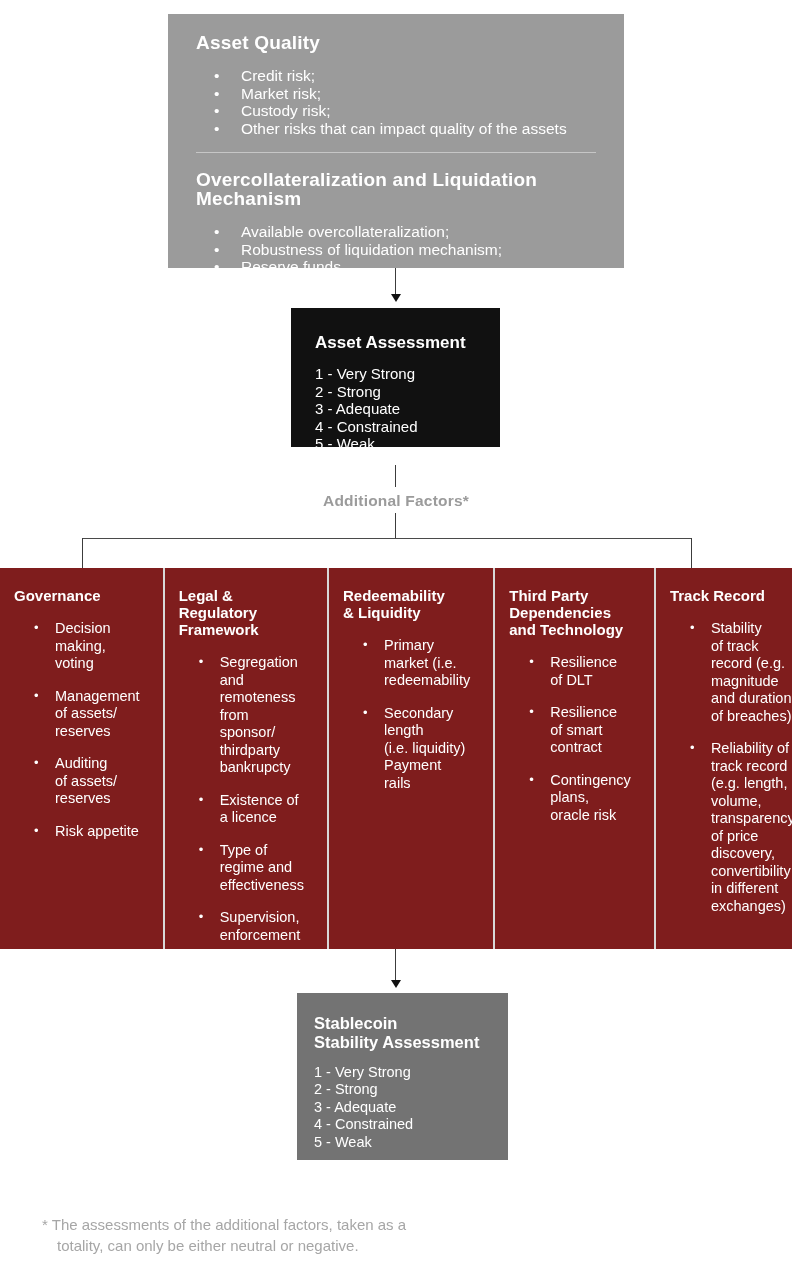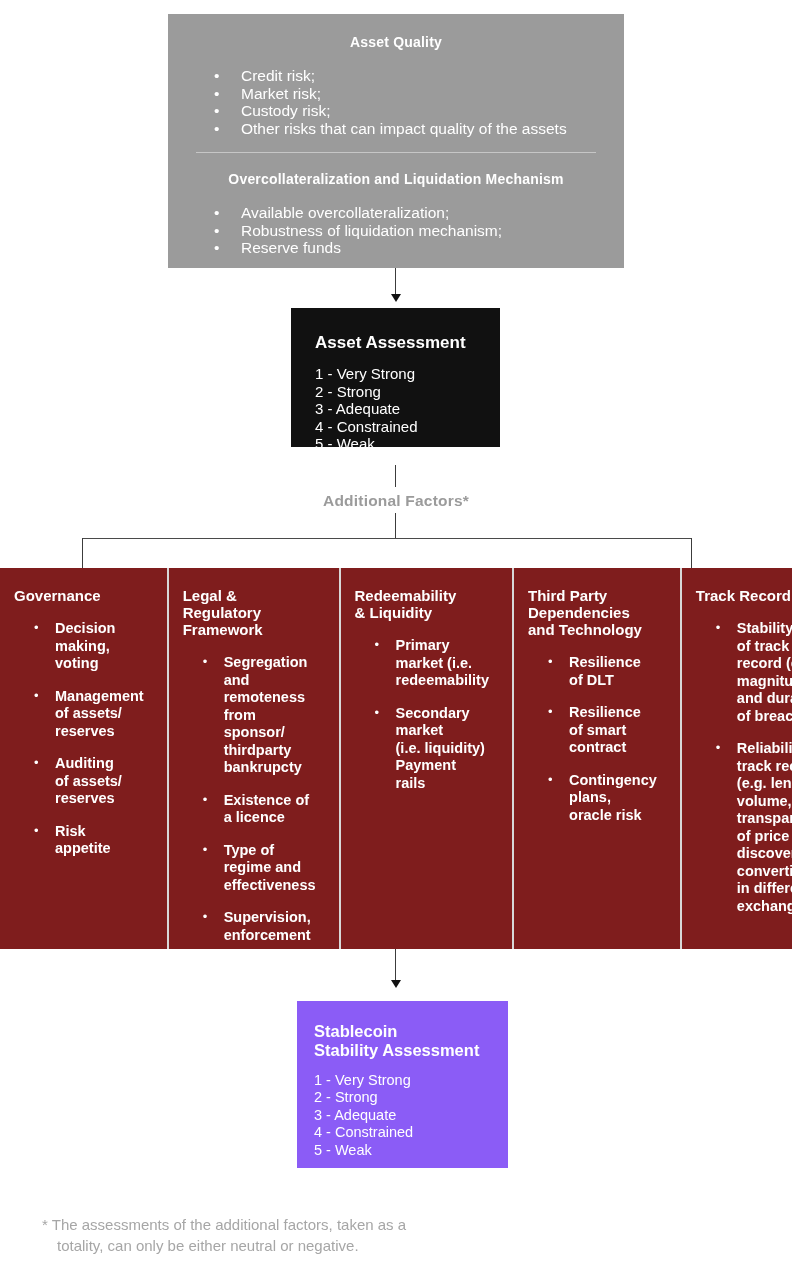--- a/index.html
+++ b/index.html
@@ -12,7 +12,7 @@
     position:absolute; left:168px; top:14px; width:456px; height:254px;
     background:#9b9b9b; color:#ffffff; box-sizing:border-box; padding:19px 28px 0 28px;
   }
-  .gray-box h2 { margin:0 0 15px 0; font-size:14px; line-height:19px; font-weight:bold; letter-spacing:.2px;text-align:center; }
+  .gray-box h2 { margin:0 0 15px 0; font-size:19px; line-height:19px; font-weight:bold; letter-spacing:.2px; }
   ul.bullets { list-style:none; margin:15px; padding:0; }
   .gray-box ul.bullets li { position:relative; padding-left:30px; font-size:15.5px; line-height:17.5px; }
   .gray-box ul.bullets li::before { content:"•"; position:absolute; left:3px; top:0; }

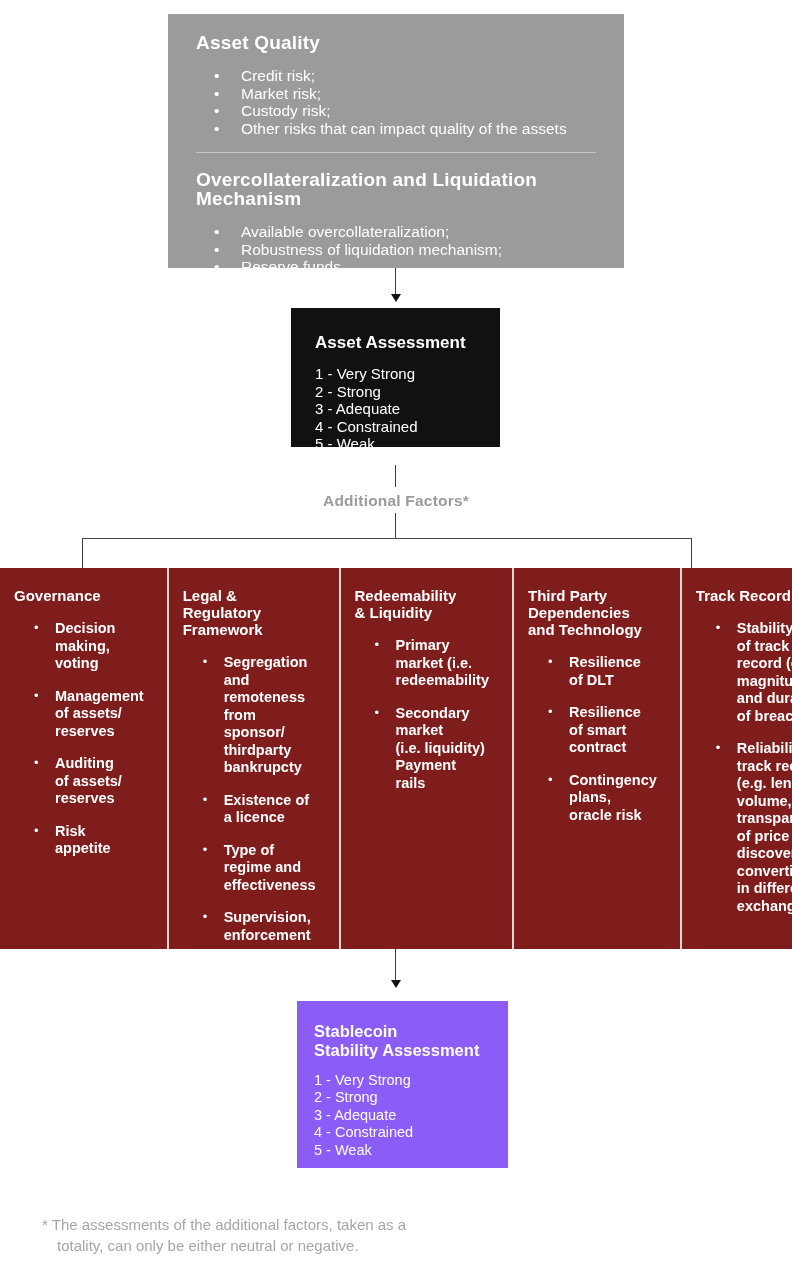--- a/index.html
+++ b/index.html
@@ -41,7 +41,7 @@
   .column h3 { margin:0 0 16px 0; font-size:15px; line-height:17px; font-weight:bold; white-space:pre-line; }
   .column ul.bullets li { position:relative; padding-left:26px; margin-bottom:15px; font-size:14.5px; line-height:17.5px; }
   .column ul.bullets li::before { content:"•"; position:absolute; left:5px; top:-1px; font-size:13px; }
-  .pre { white-space:pre-line;font-weight:bold; }
+  .pre { white-space:pre-line; }
   
   .vline { position:absolute; width:1px; background:#3c3c3c; }
   .hline { position:absolute; height:1px; background:#4a4a4a; }

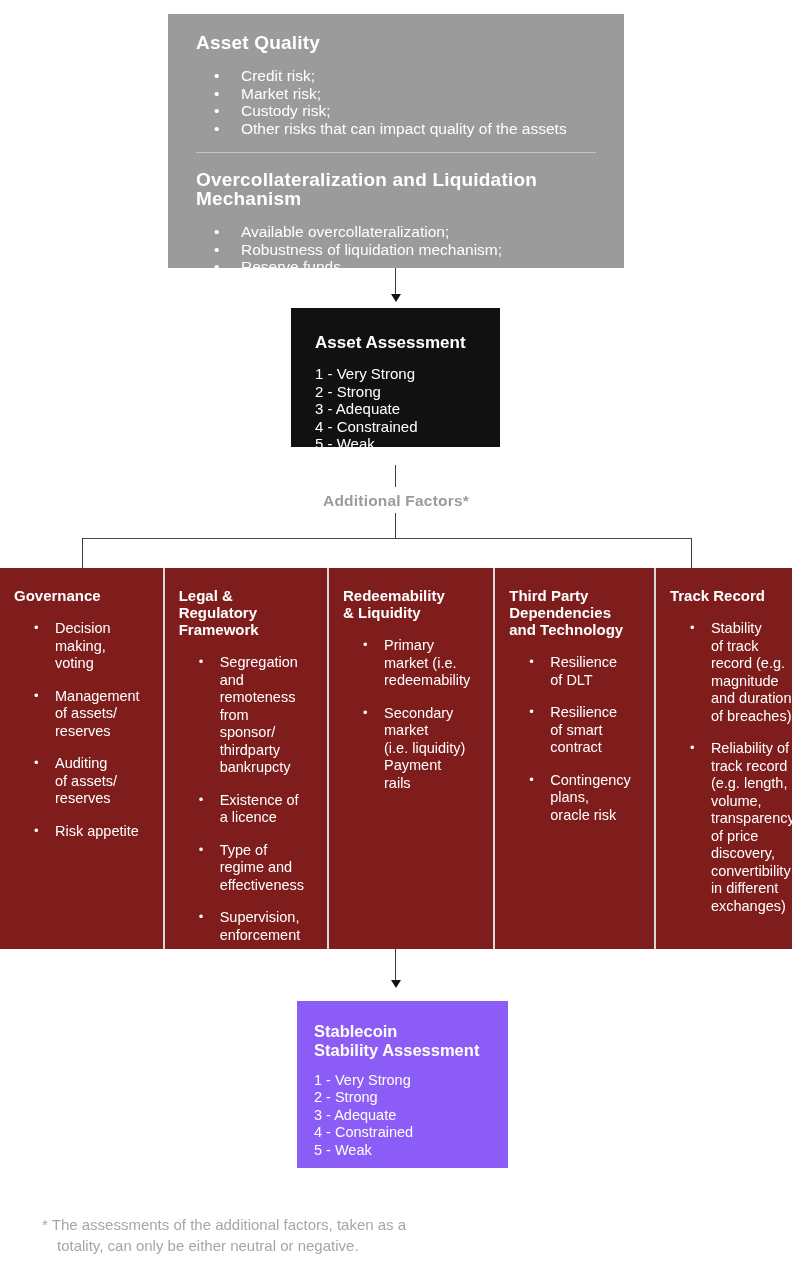--- a/index.html
+++ b/index.html
@@ -145,7 +145,7 @@
 market (i.e.
 redeemability</span></li>
         <li><span class="pre">Secondary
-market
+length
 (i.e. liquidity)
 Payment rails</span></li>
       </ul>

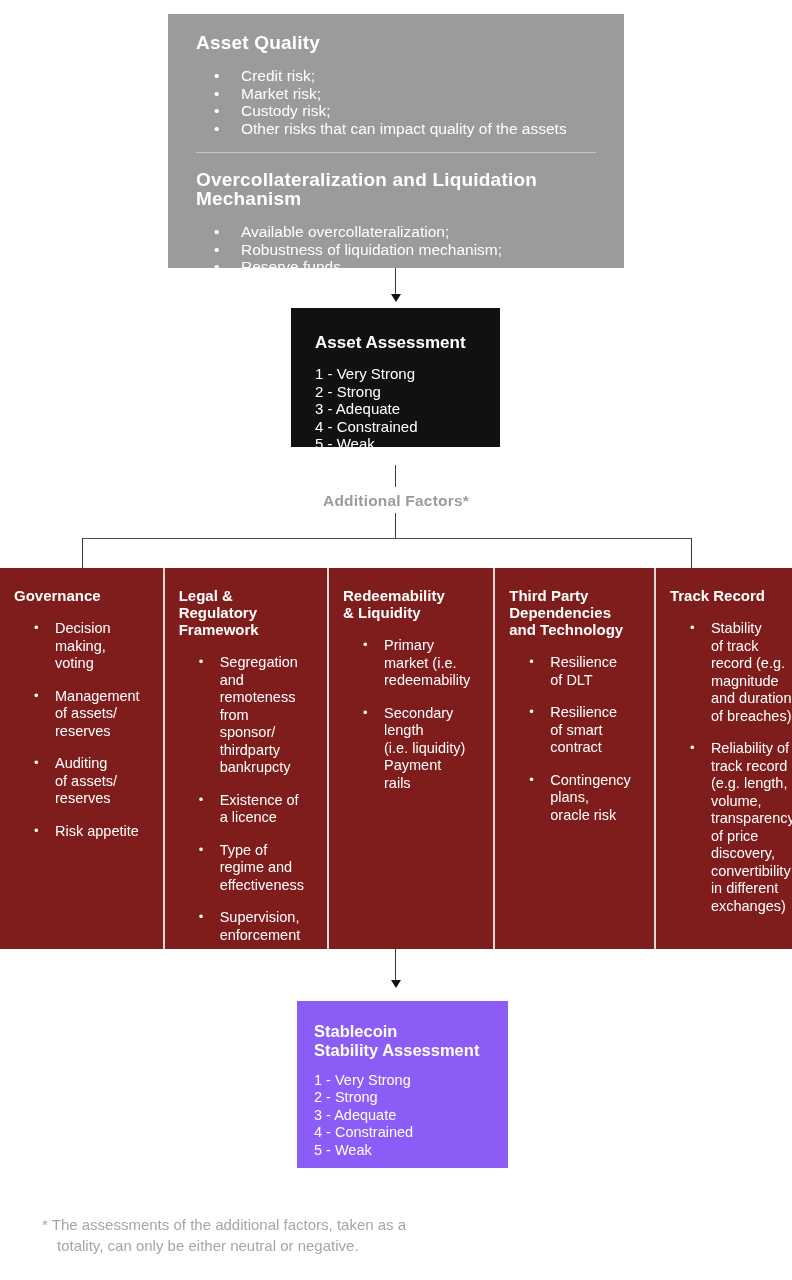--- a/index.html
+++ b/index.html
@@ -27,7 +27,7 @@
   
   .red-box {
     position:absolute; left:297px; top:993px; width:211px; height:167px;
-    background:#8b5cf6; color:#ffffff; box-sizing:border-box; padding:21px 10px 0 17px;margin-top:8px;
+    background:#737373; color:#ffffff; box-sizing:border-box; padding:21px 10px 0 17px;
   }
   .red-box .box-title { font-size:16.5px; line-height:19px; margin-bottom:12px; }
   .red-box .scale-line { font-size:14.5px; line-height:17.4px; }

